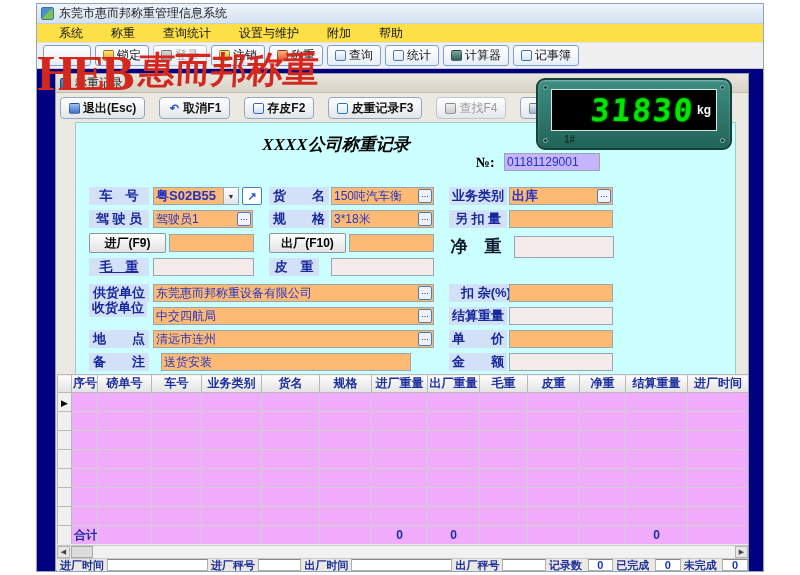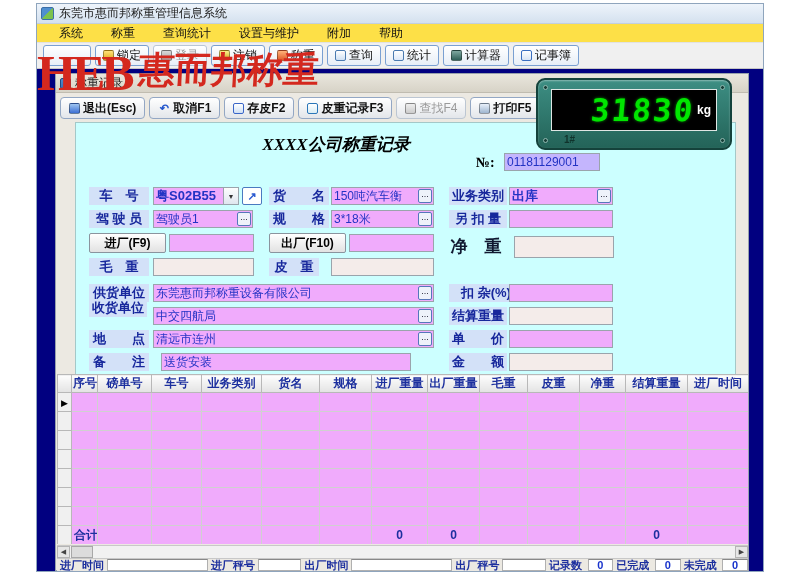--- a/index.html
+++ b/index.html
@@ -45,7 +45,7 @@
   #rectitle .t{font-size:12px;color:#222;}
   .recicon{width:11px;height:11px;margin-right:4px;border-radius:2px;
     background:linear-gradient(135deg,#4f8fd0,#2a58a0);border:1px solid #1f4880;}
-  #recbtns{position:absolute;left:4px;top:23px;display:flex;gap:4px;}
+  #recbtns{position:absolute;left:4px;top:23px;display:flex;gap:14px;}
   .rbtn{display:inline-flex;align-items:center;gap:3px;height:22px;padding:0 8px;
     font-size:12px;font-weight:bold;color:#111;background:linear-gradient(#ffffff,#e3e6ea);
     border:1px solid #93a7c4;border-radius:4px;}

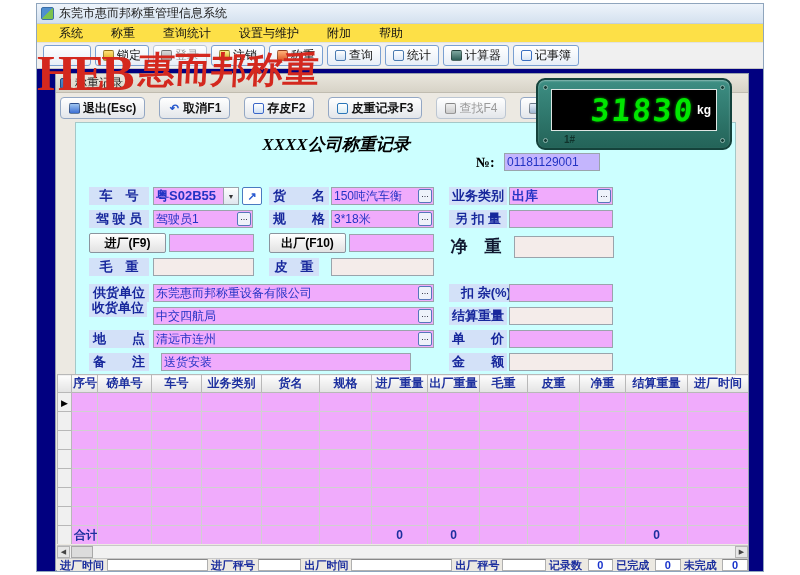--- a/index.html
+++ b/index.html
@@ -80,7 +80,7 @@
   .f{position:absolute;height:18px;}
   .lbl{background:#d3e1f8;color:#17279c;font-weight:bold;font-size:13px;
     line-height:18px;text-align:center;overflow:hidden;white-space:nowrap;}
-  .fld{display:flex;align-items:center;background:#f0abfc;border:1px solid #9aa4ac;}
+  .fld{display:flex;align-items:center;background:#fdba74;border:1px solid #9aa4ac;}
   .fld input{flex:1;min-width:0;border:none;background:transparent;outline:none;
     font-size:12px;color:#2333c4;padding:0 2px;font-family:"Liberation Sans",sans-serif;}
   .fld input.bold{font-weight:bold;font-size:13px;}

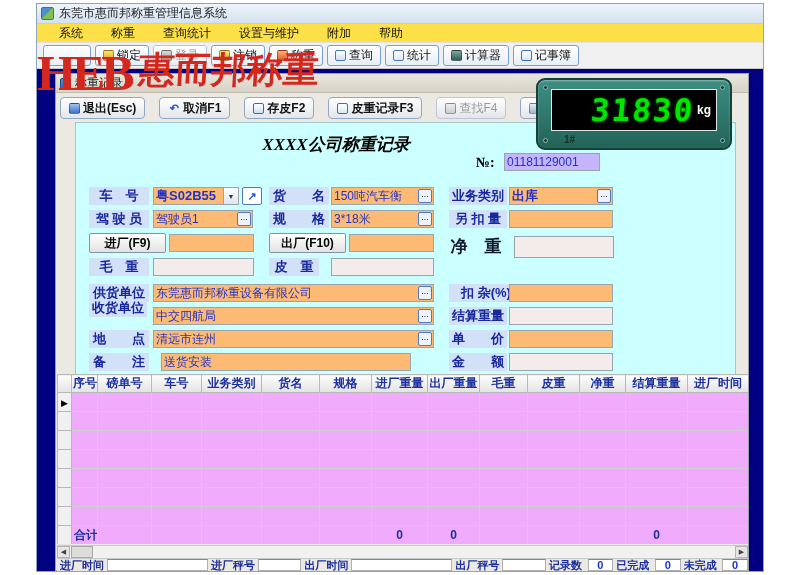--- a/index.html
+++ b/index.html
@@ -294,7 +294,7 @@
             <input readonly="" value="" style="">
           </div>
 
-          <span class="f lbl" style="left:13px;top:135px;width:60px;">毛　重</span>
+          <span class="f lbl" style="left:13px;top:135px;width:60px;text-decoration:underline;">毛　重</span>
           <div class="f fld ro" style="left:77px;top:135px;width:101px;">
             <input readonly="" value="" style="">
           </div>

